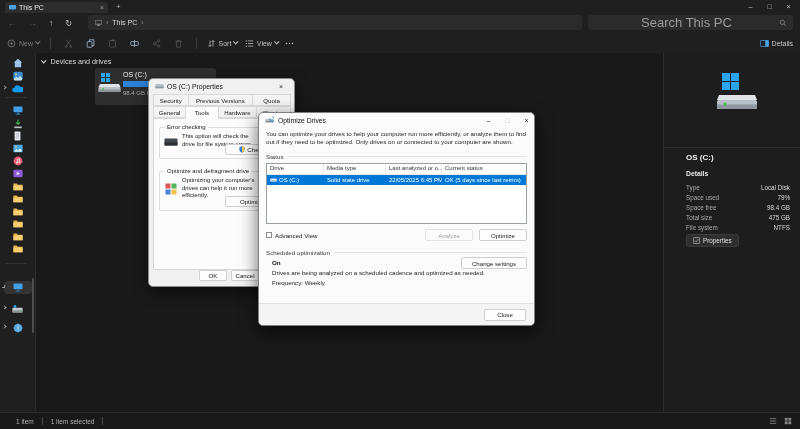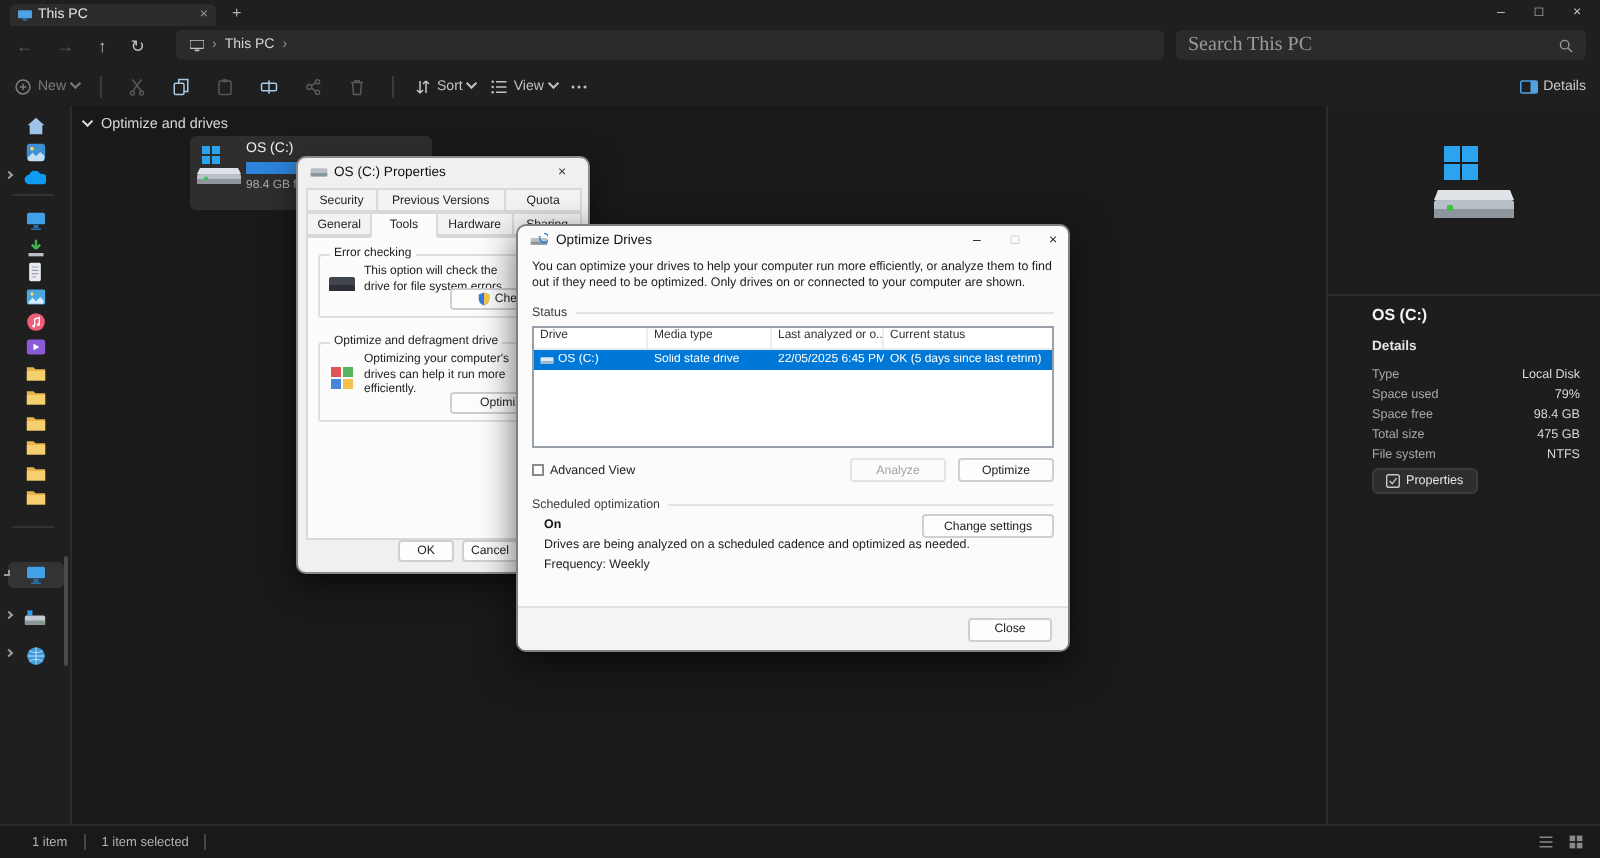--- a/index.html
+++ b/index.html
@@ -25,8 +25,8 @@
   .crumb-sep { color:#8f8f8f; }
   .searchbox { position:absolute; left:588px; top:2px; width:205px; height:15px; background:#2b2b2b;
     border-radius:3px; display:flex; align-items:center; padding:0 6px; }
-  .searchbox input { flex:1; background:transparent; border:none; outline:none; font-size:10px; color:#c5c5c5;
-    font-family:Liberation Serif, serif; }
+  .searchbox input { flex:1; background:transparent; border:none; outline:none; font-size:13px; color:#c5c5c5;
+    font-family:Liberation Sans, sans-serif;text-align:center; }
   .searchbox input::placeholder { color:#9b9b9b; }
 
   .toolbar { position:absolute; left:0; top:33px; width:800px; height:20px; background:#1f1f1f; }

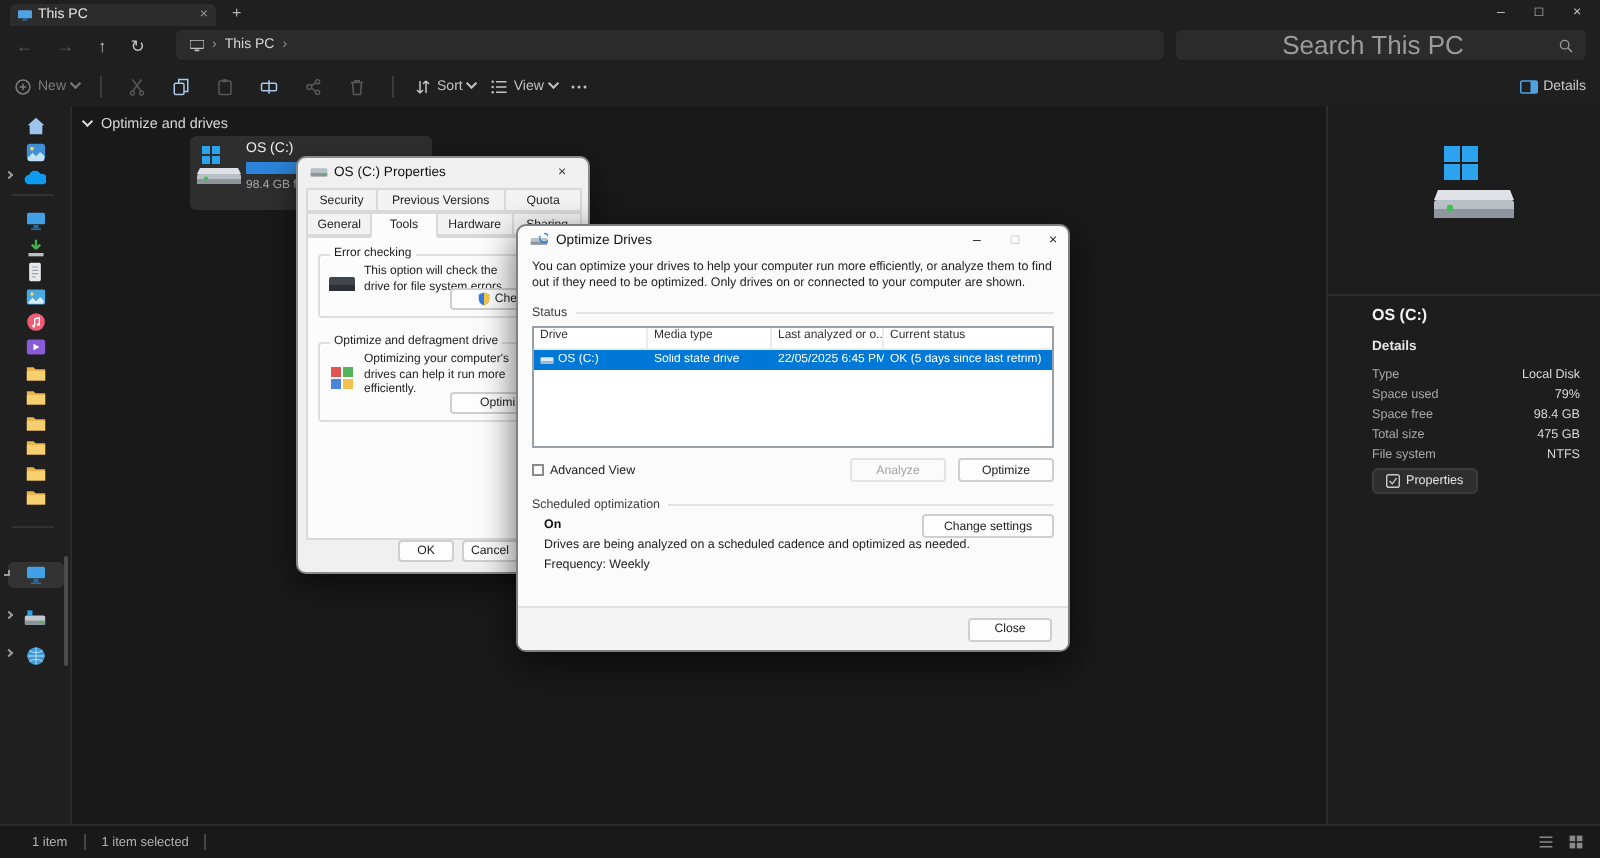--- a/index.html
+++ b/index.html
@@ -392,7 +392,7 @@
 
     <div class="content-header">
       <span class="chev"></span>
-      <span>Optimize and drives</span>
+      <span>Devices and drives</span>
     </div>
     <div class="drive-tile">
       <svg class="dt-icon" width="23" height="22" viewBox="0 0 23 22">

